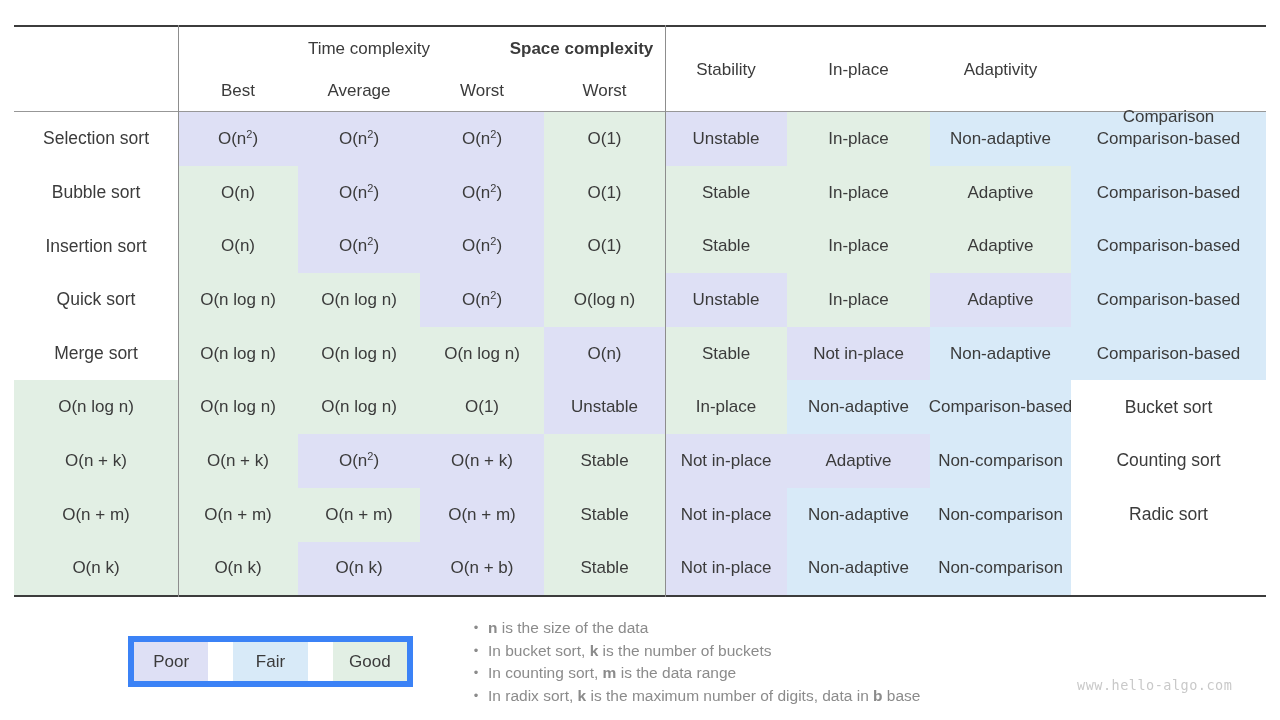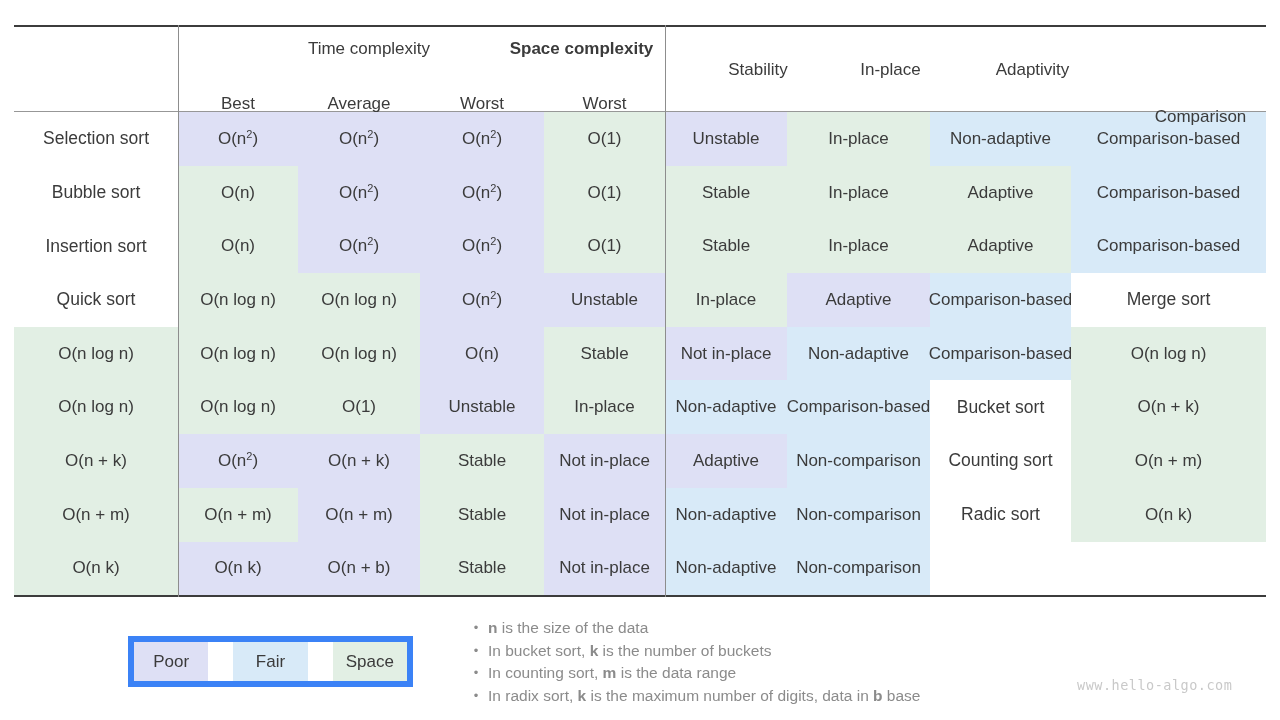--- a/index.html
+++ b/index.html
@@ -21,7 +21,7 @@
   .hgroup,.hsub,.hsingle{position:absolute;text-align:center;white-space:nowrap;}
   .hgroup{top:12px;}
   .hsub{top:54px;margin-top:13px;}
-  .hsingle{top:33px;padding-left:32px;}
+  .hsingle{top:33px;}
   #h-time{left:180px;width:350px;}
   #h-space{left:460px;width:215px;font-weight:bold;}
   #h-best{left:164px;width:120px;}

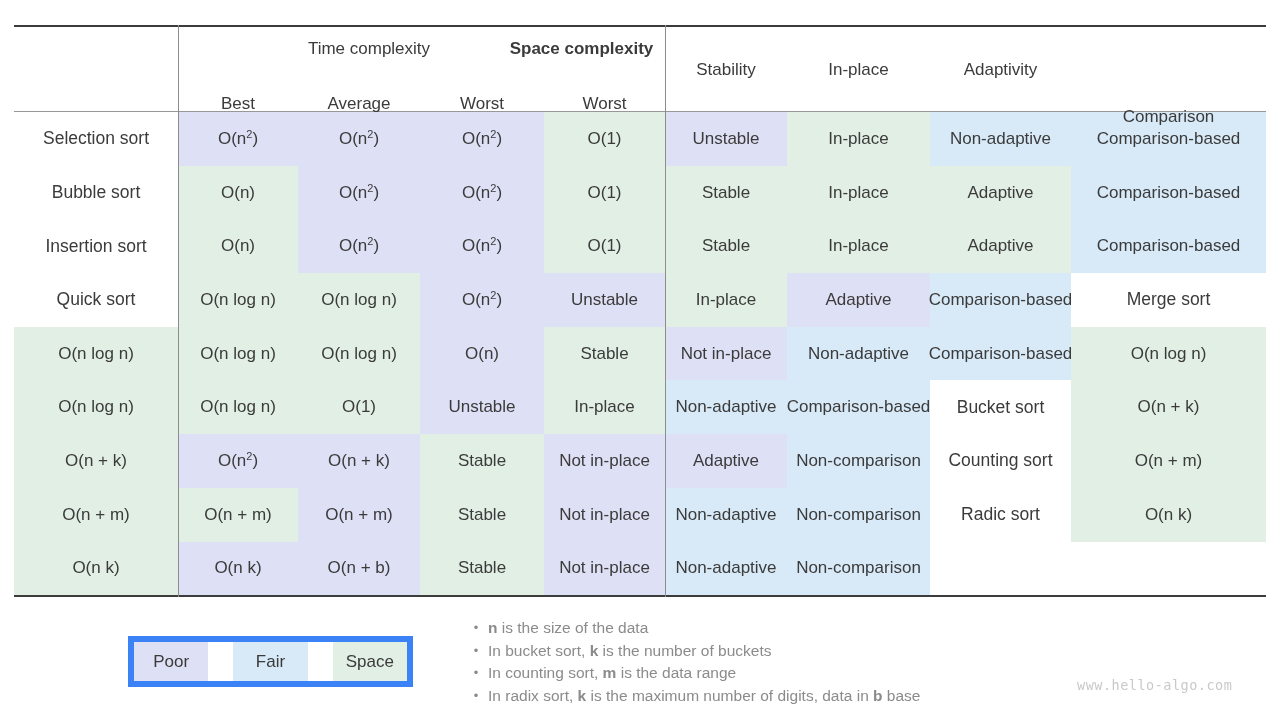--- a/index.html
+++ b/index.html
@@ -20,7 +20,7 @@
   }
   .hgroup,.hsub,.hsingle{position:absolute;text-align:center;white-space:nowrap;}
   .hgroup{top:12px;}
-  .hsub{top:54px;margin-top:13px;}
+  .hsub{top:54px;}
   .hsingle{top:33px;}
   #h-time{left:180px;width:350px;}
   #h-space{left:460px;width:215px;font-weight:bold;}

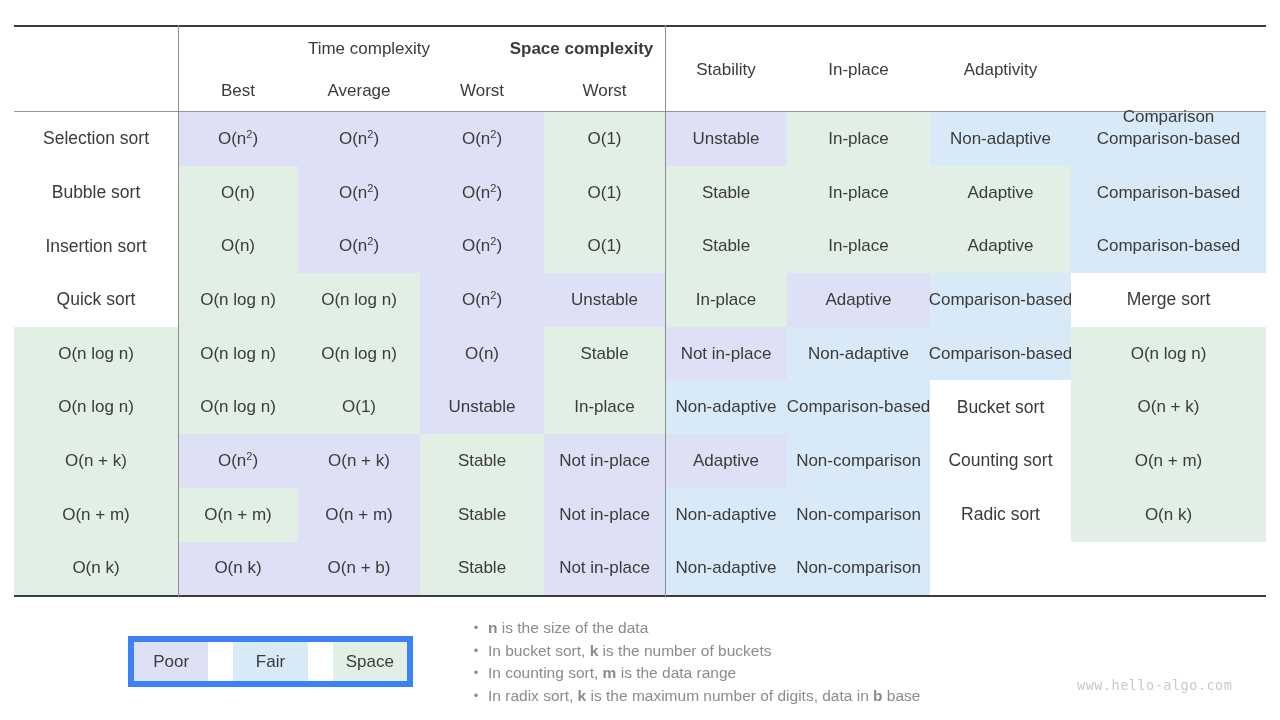--- a/index.html
+++ b/index.html
@@ -115,6 +115,7 @@
         <div class="cell r-good">O(n log n)</div>
         <div class="cell r-good">O(n log n)</div>
         <div class="cell r-poor">O(n<sup>2</sup>)</div>
+        <div class="cell r-good">O(log n)</div>
         <div class="cell r-poor">Unstable</div>
         <div class="cell r-good">In-place</div>
         <div class="cell r-poor">Adaptive</div>

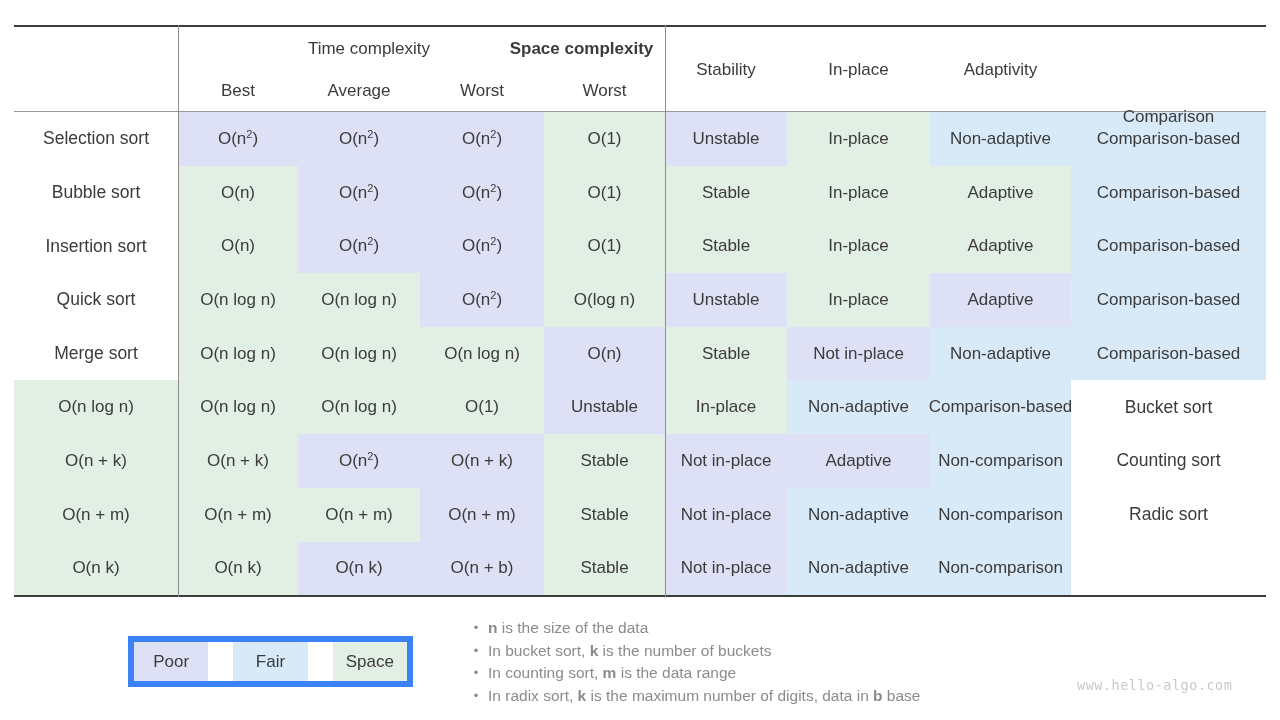--- a/index.html
+++ b/index.html
@@ -173,7 +173,7 @@
   <div id="legend">
       <div class="legend-cell r-poor">Poor</div>
       <div class="legend-cell r-fair">Fair</div>
-      <div class="legend-cell r-good">Space</div>
+      <div class="legend-cell r-good">Good</div>
     </div>
 
   <div id="notes">

